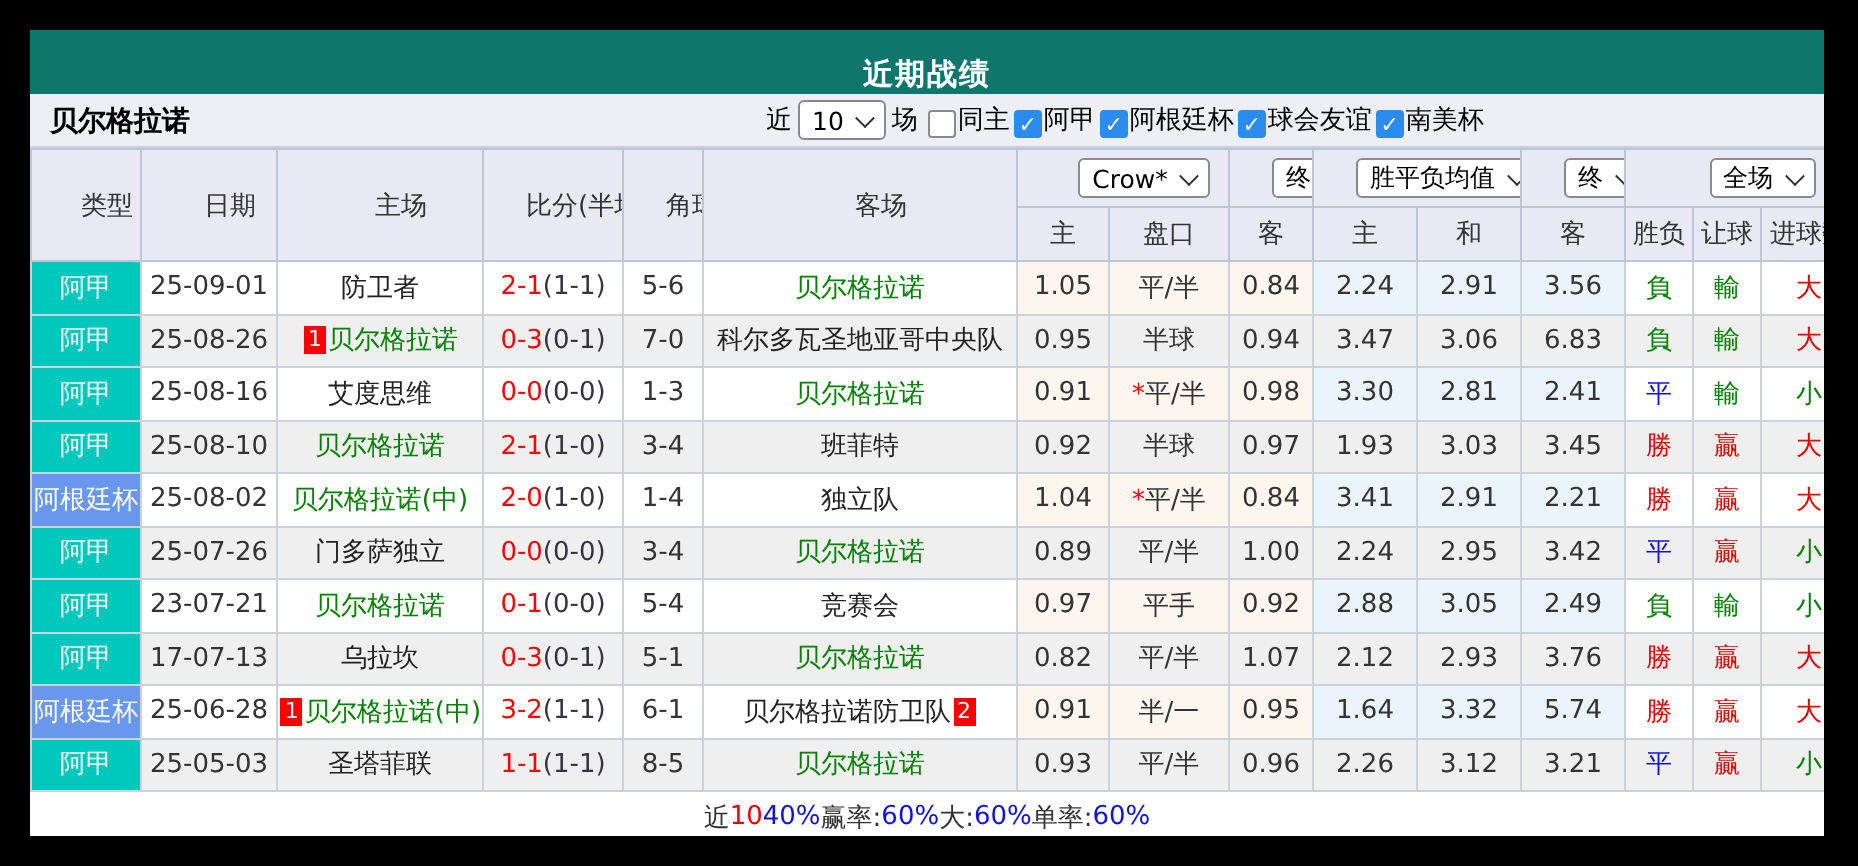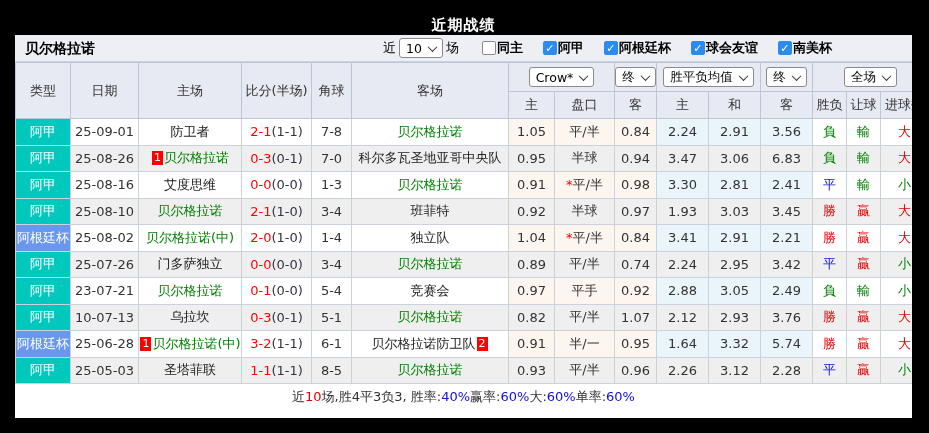--- a/index.html
+++ b/index.html
@@ -10,7 +10,7 @@
   .panel{position:absolute;left:15px;top:15px;width:897px;height:403px;background:#fff;overflow:hidden;}
 
   
-  .titlebar{height:20px;background:#000000;display:flex;align-items:flex-end;justify-content:center;color:#fff;}
+  .titlebar{height:32px;background:#0f766e;display:flex;align-items:flex-end;justify-content:center;color:#fff;}
   .titlebar .title{font-weight:bold;font-size:15px;letter-spacing:1px;}
   .rwrap{display:inline-flex;align-items:center;margin-left:7px;gap:4px;cursor:pointer;}
   .radio{width:12px;height:12px;border:2px solid #fff;border-radius:50%;box-sizing:border-box;display:inline-block;}

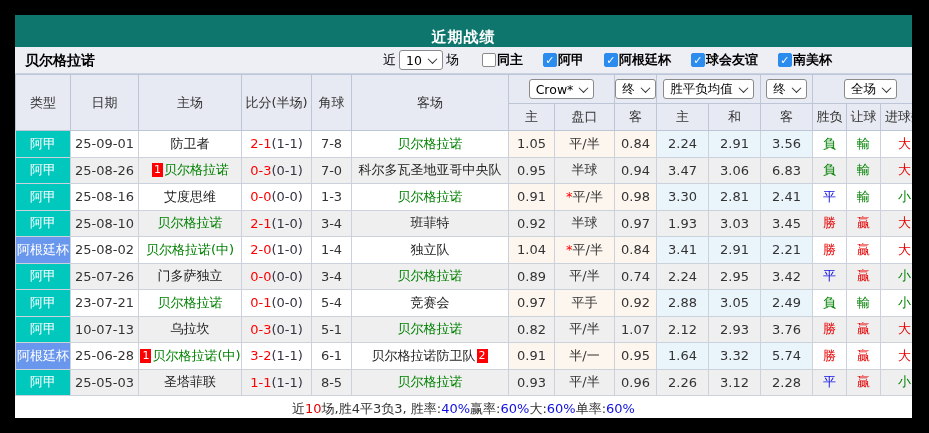--- a/index.html
+++ b/index.html
@@ -22,7 +22,7 @@
   .team-name{position:absolute;left:10px;top:5px;font-weight:bold;font-size:14px;color:#000;}
   .filters{position:absolute;left:365px;top:0;height:26px;display:flex;align-items:center;color:#000;}
   .filters .lbl{margin:0 3px;}
-  .cbgroup{display:inline-flex;align-items:center;margin-left:20px;font-weight:bold;}
+  .cbgroup{display:inline-flex;align-items:flex-end;margin-left:2px;}
   .cb{width:14px;height:14px;box-sizing:border-box;border:1px solid #8a8a8a;background:#fff;border-radius:2px;
       display:inline-flex;align-items:center;justify-content:center;margin-right:1px;cursor:pointer;}
   .cb.checked{background:#2b8cee;border-color:#2b8cee;}

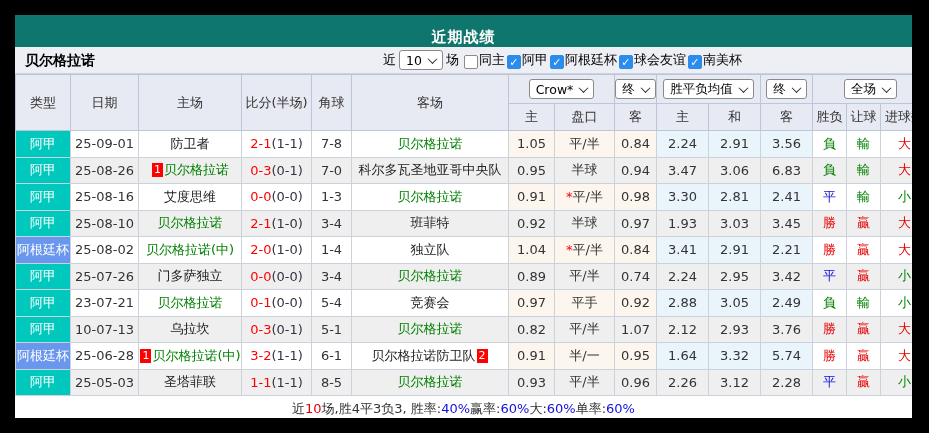--- a/index.html
+++ b/index.html
@@ -38,7 +38,7 @@
   table.grid{border-collapse:collapse;table-layout:fixed;width:913px;}
   .grid th,.grid td{border:1px solid #ccd2dc;text-align:center;vertical-align:middle;overflow:hidden;white-space:nowrap;padding:0;}
   .grid thead th{background:#e7eaf2;color:#333;font-weight:normal;border-color:#bcc6d6;}
-  .grid thead tr.h1 th{height:28px;}
+  .grid thead tr.h1 th{height:28px;padding-left:21px;}
   .grid thead tr.h2 th{height:26px;}
   .grid tbody tr{height:26.5px;}
   .grid tbody tr:nth-child(even) td{background:#efefef;}

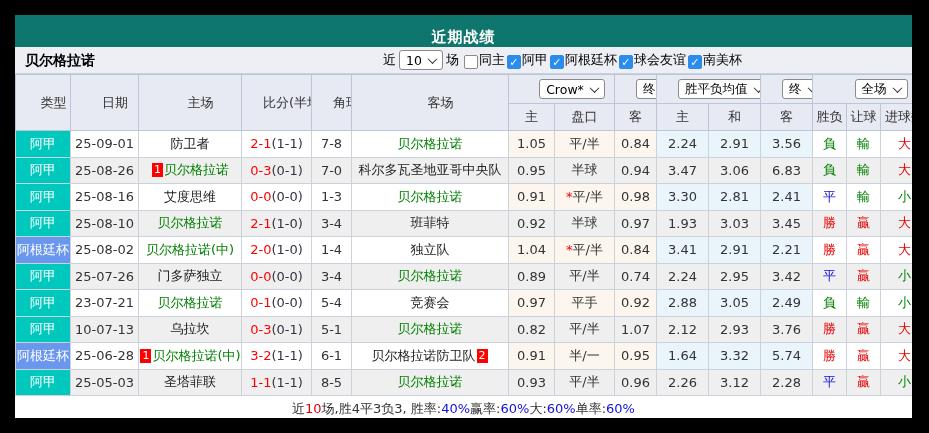--- a/index.html
+++ b/index.html
@@ -178,7 +178,7 @@
           <td>25-09-01</td>
           <td><span class="team-other">防卫者</span></td>
           <td><span class="score-main">2-1</span><span class="score-half">(1-1)</span></td>
-          <td>7-8</td>
+          <td>5-6</td>
           <td><span class="team-self">贝尔格拉诺</span></td>
           <td class="o-odds">1.05</td>
           <td class="o-odds">平/半</td>

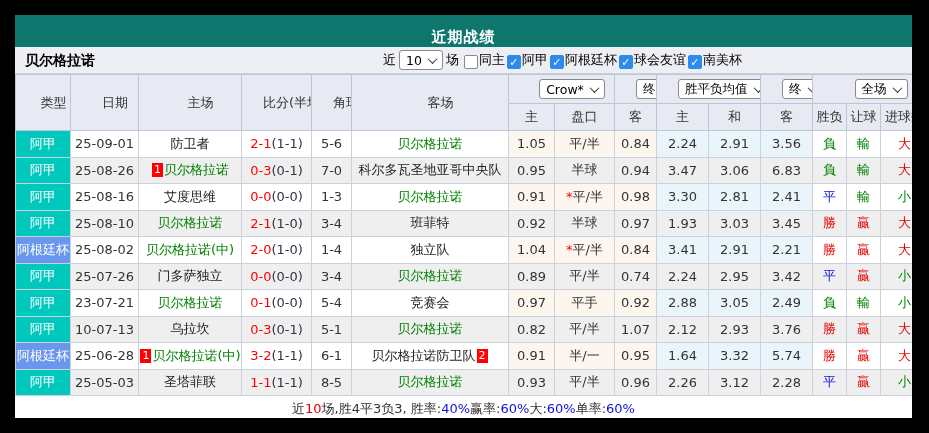--- a/index.html
+++ b/index.html
@@ -267,7 +267,7 @@
           <td><span class="team-self">贝尔格拉诺</span></td>
           <td class="o-odds">0.89</td>
           <td class="o-odds">平/半</td>
-          <td class="o-odds">0.74</td>
+          <td class="o-odds">1.00</td>
           <td class="o-avg">2.24</td>
           <td class="o-avg">2.95</td>
           <td class="o-avg">3.42</td>

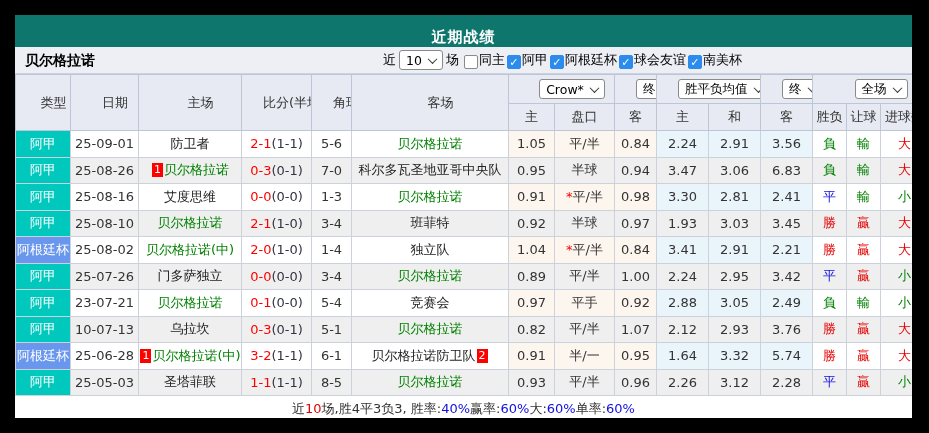--- a/index.html
+++ b/index.html
@@ -294,7 +294,7 @@
         </tr>
         <tr>
           <td class="type-cell" style="background: rgb(0, 200, 189);">阿甲</td>
-          <td>10-07-13</td>
+          <td>17-07-13</td>
           <td><span class="team-other">乌拉坎</span></td>
           <td><span class="score-main">0-3</span><span class="score-half">(0-1)</span></td>
           <td>5-1</td>

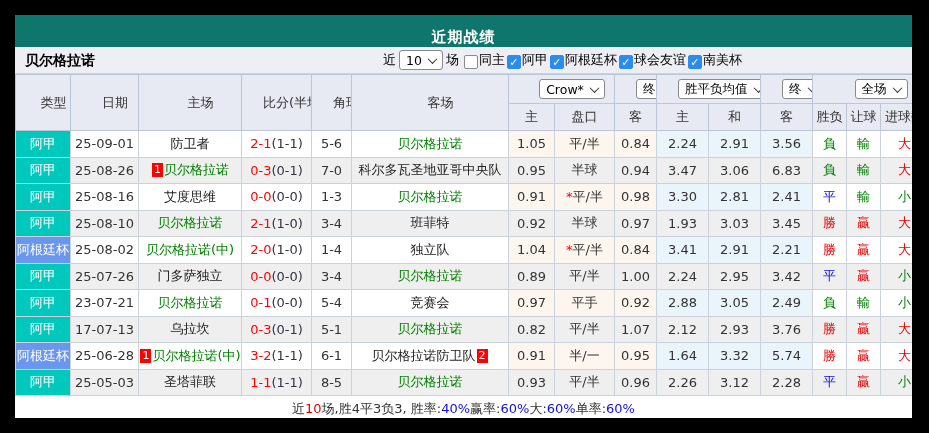--- a/index.html
+++ b/index.html
@@ -338,7 +338,7 @@
           <td class="o-odds">0.96</td>
           <td class="o-avg">2.26</td>
           <td class="o-avg">3.12</td>
-          <td class="o-avg">2.28</td>
+          <td class="o-avg">3.21</td>
           <td class="c-blue">平</td>
           <td class="c-red">贏</td>
           <td class="c-green">小</td>

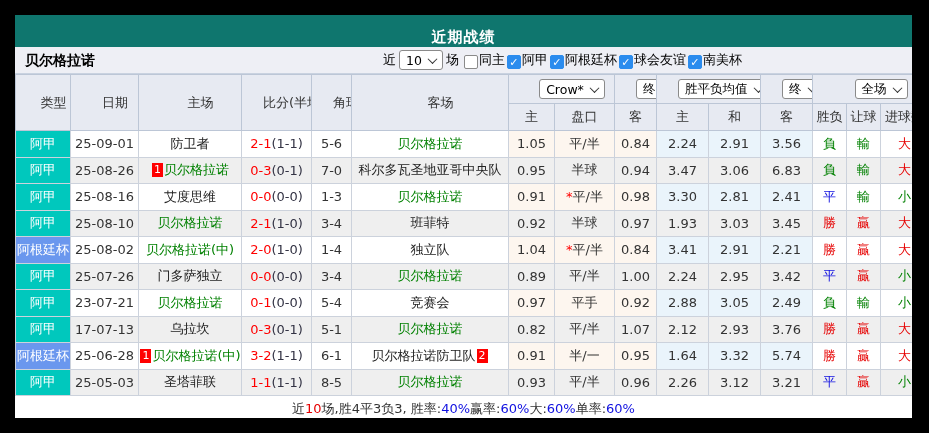--- a/index.html
+++ b/index.html
@@ -349,7 +349,6 @@
   <div class="summary" id="summary">
       <span class="c-dark">近</span>
       <span class="c-red">10</span>
-      <span class="c-dark">场,胜4平3负3, 胜率:</span>
       <span class="c-blue">40%</span>
       <span class="c-dark"> 赢率:</span>
       <span class="c-blue">60%</span>

